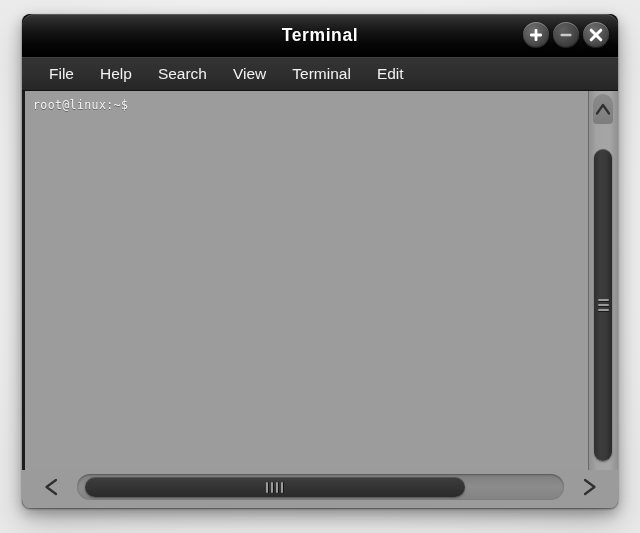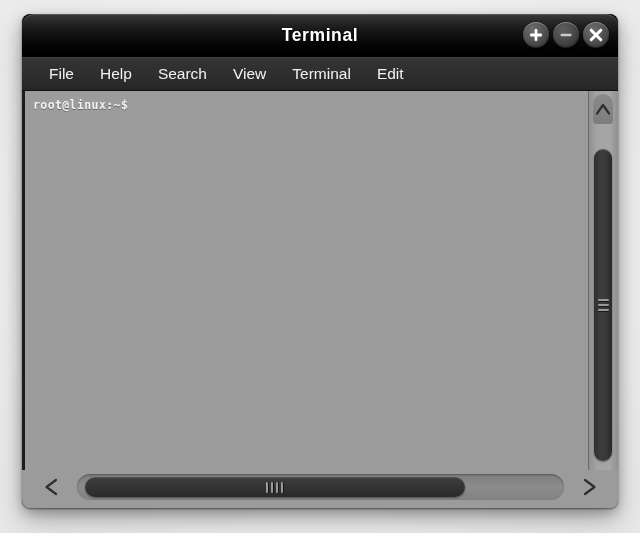--- a/index.html
+++ b/index.html
@@ -121,7 +121,6 @@
     border-left: 3px solid #1c1c1c;
     box-sizing: border-box;
     overflow: hidden;
-    font-weight: bold;
   }
 
   #terminal-output {

